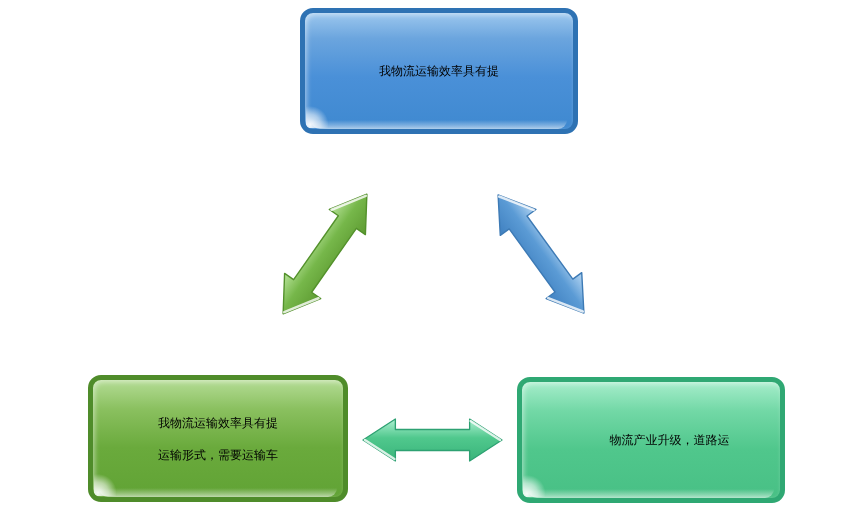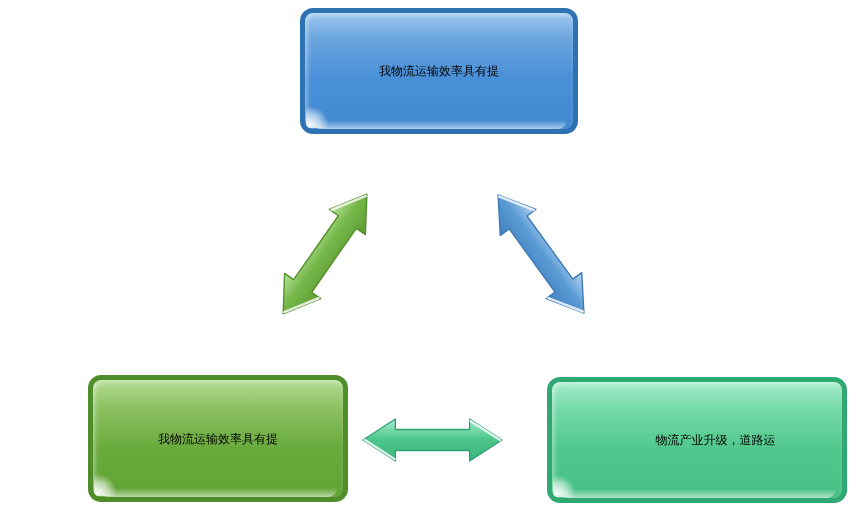--- a/index.html
+++ b/index.html
@@ -58,8 +58,8 @@
     box-shadow: inset 2px 2px 5px rgba(255,255,255,0.45);
   }
   .node-bottom-right {
-    left: 547px; top: 377px;
-    width: 300px; height: 126px;
+    left: 517px; top: 377px;
+    width: 268px; height: 126px;
     border: 5px solid #2fa873;
     background: linear-gradient(180deg, #a6edcb 0%, #72d8a6 25%, #50c78c 58%, #48c085 100%);
     box-shadow: inset 2px 2px 5px rgba(255,255,255,0.45);

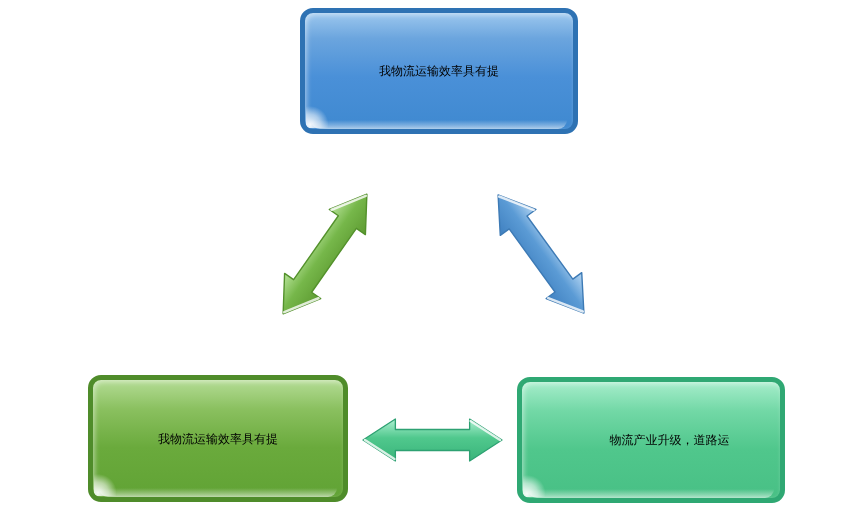--- a/index.html
+++ b/index.html
@@ -87,6 +87,7 @@
     <span class="glint-bl"></span>
     <span class="gloss-bottom"></span>
     <span class="line">我物流运输效率具有提</span>
+    <span class="line">运输形式，需要运输车</span>
   </div>
 
   <div class="node node-bottom-right">

